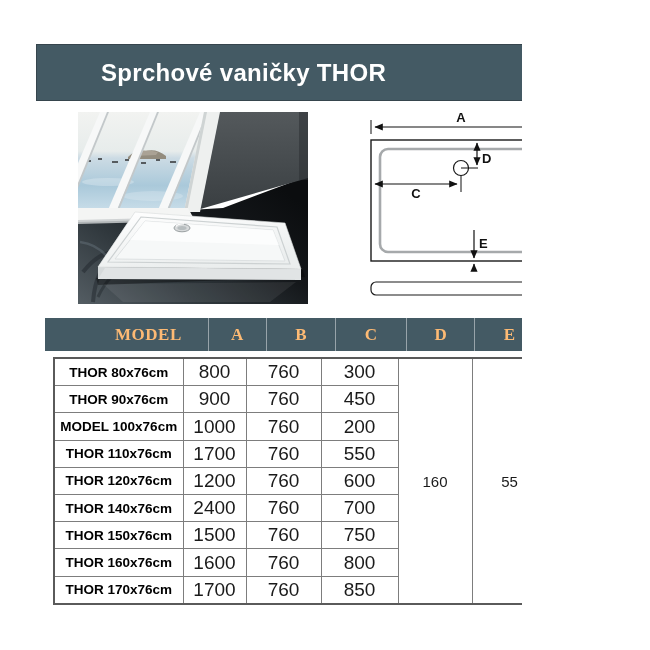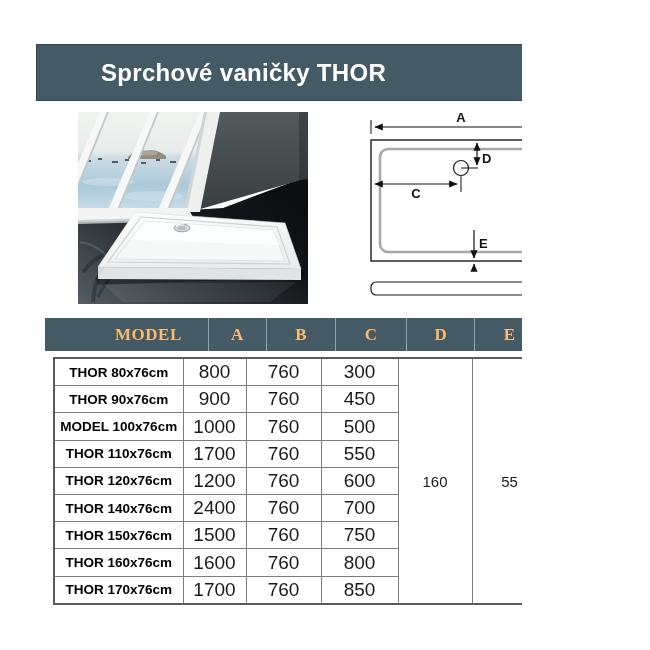--- a/index.html
+++ b/index.html
@@ -224,7 +224,7 @@
         <td class="model">MODEL 100x76cm</td>
         <td>1000</td>
         <td>760</td>
-        <td>500</td>
+        <td>200</td>
       </tr>
       <tr>
         <td class="model">THOR 110x76cm</td>

